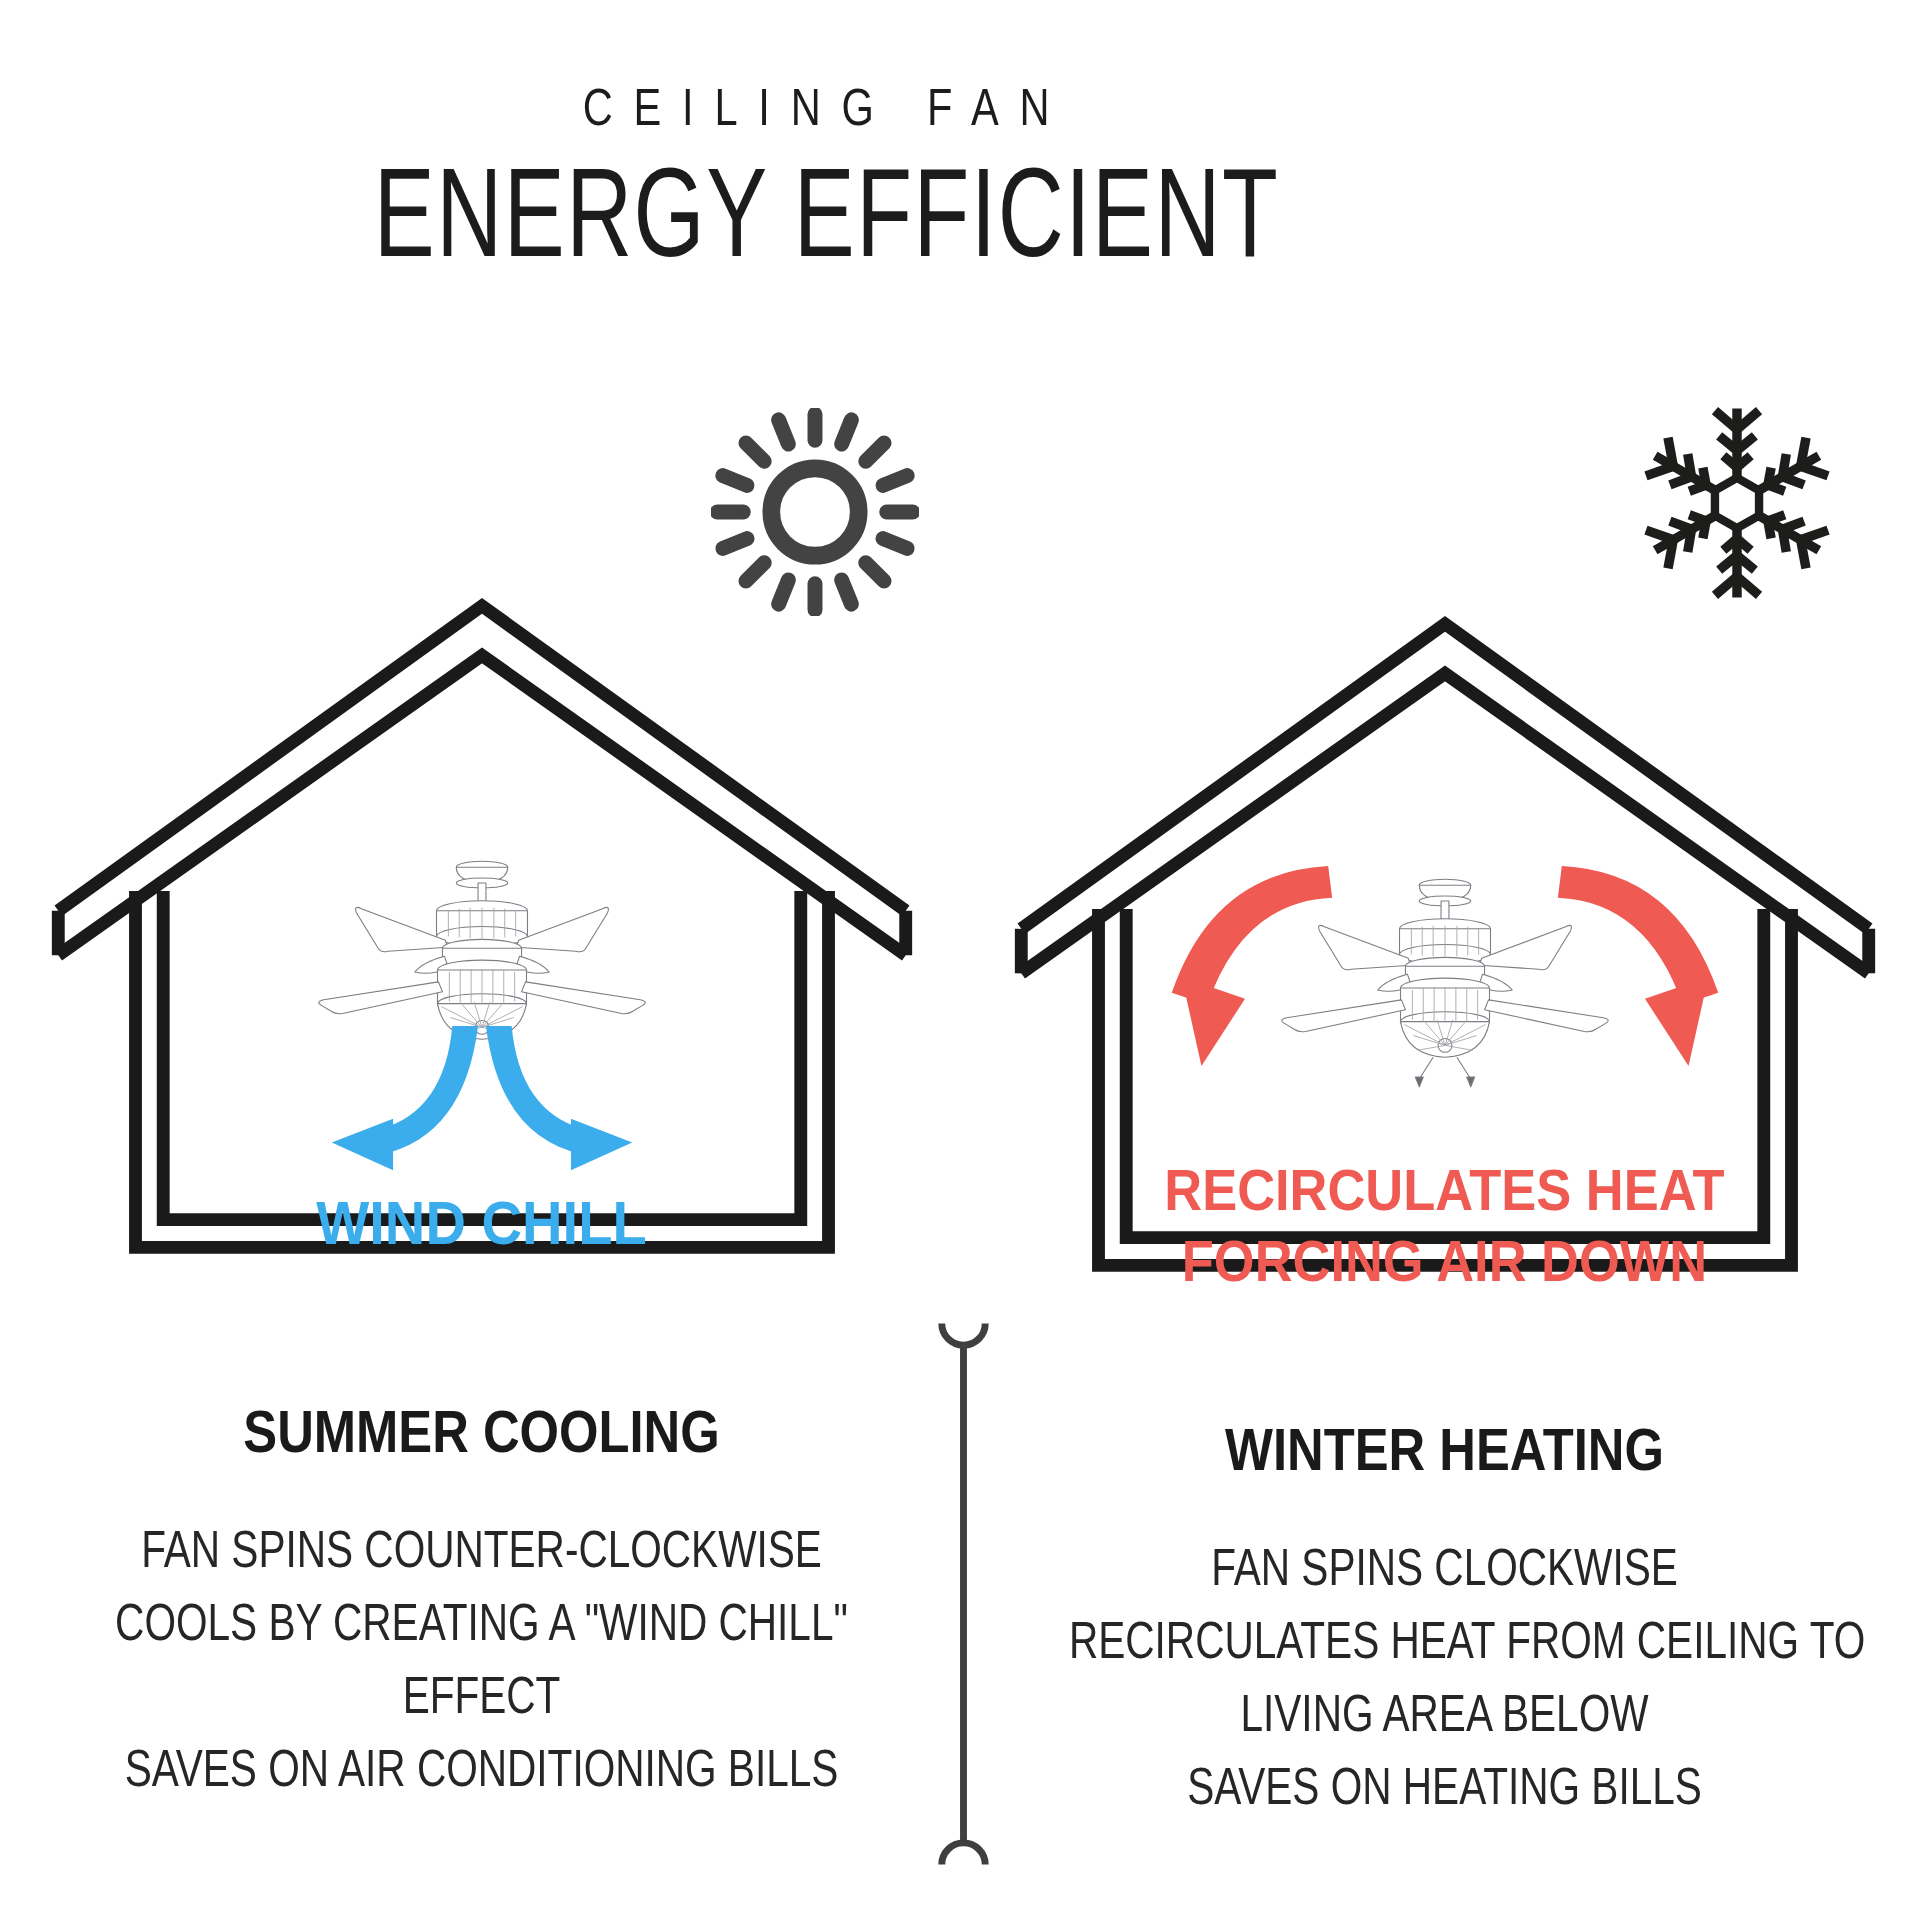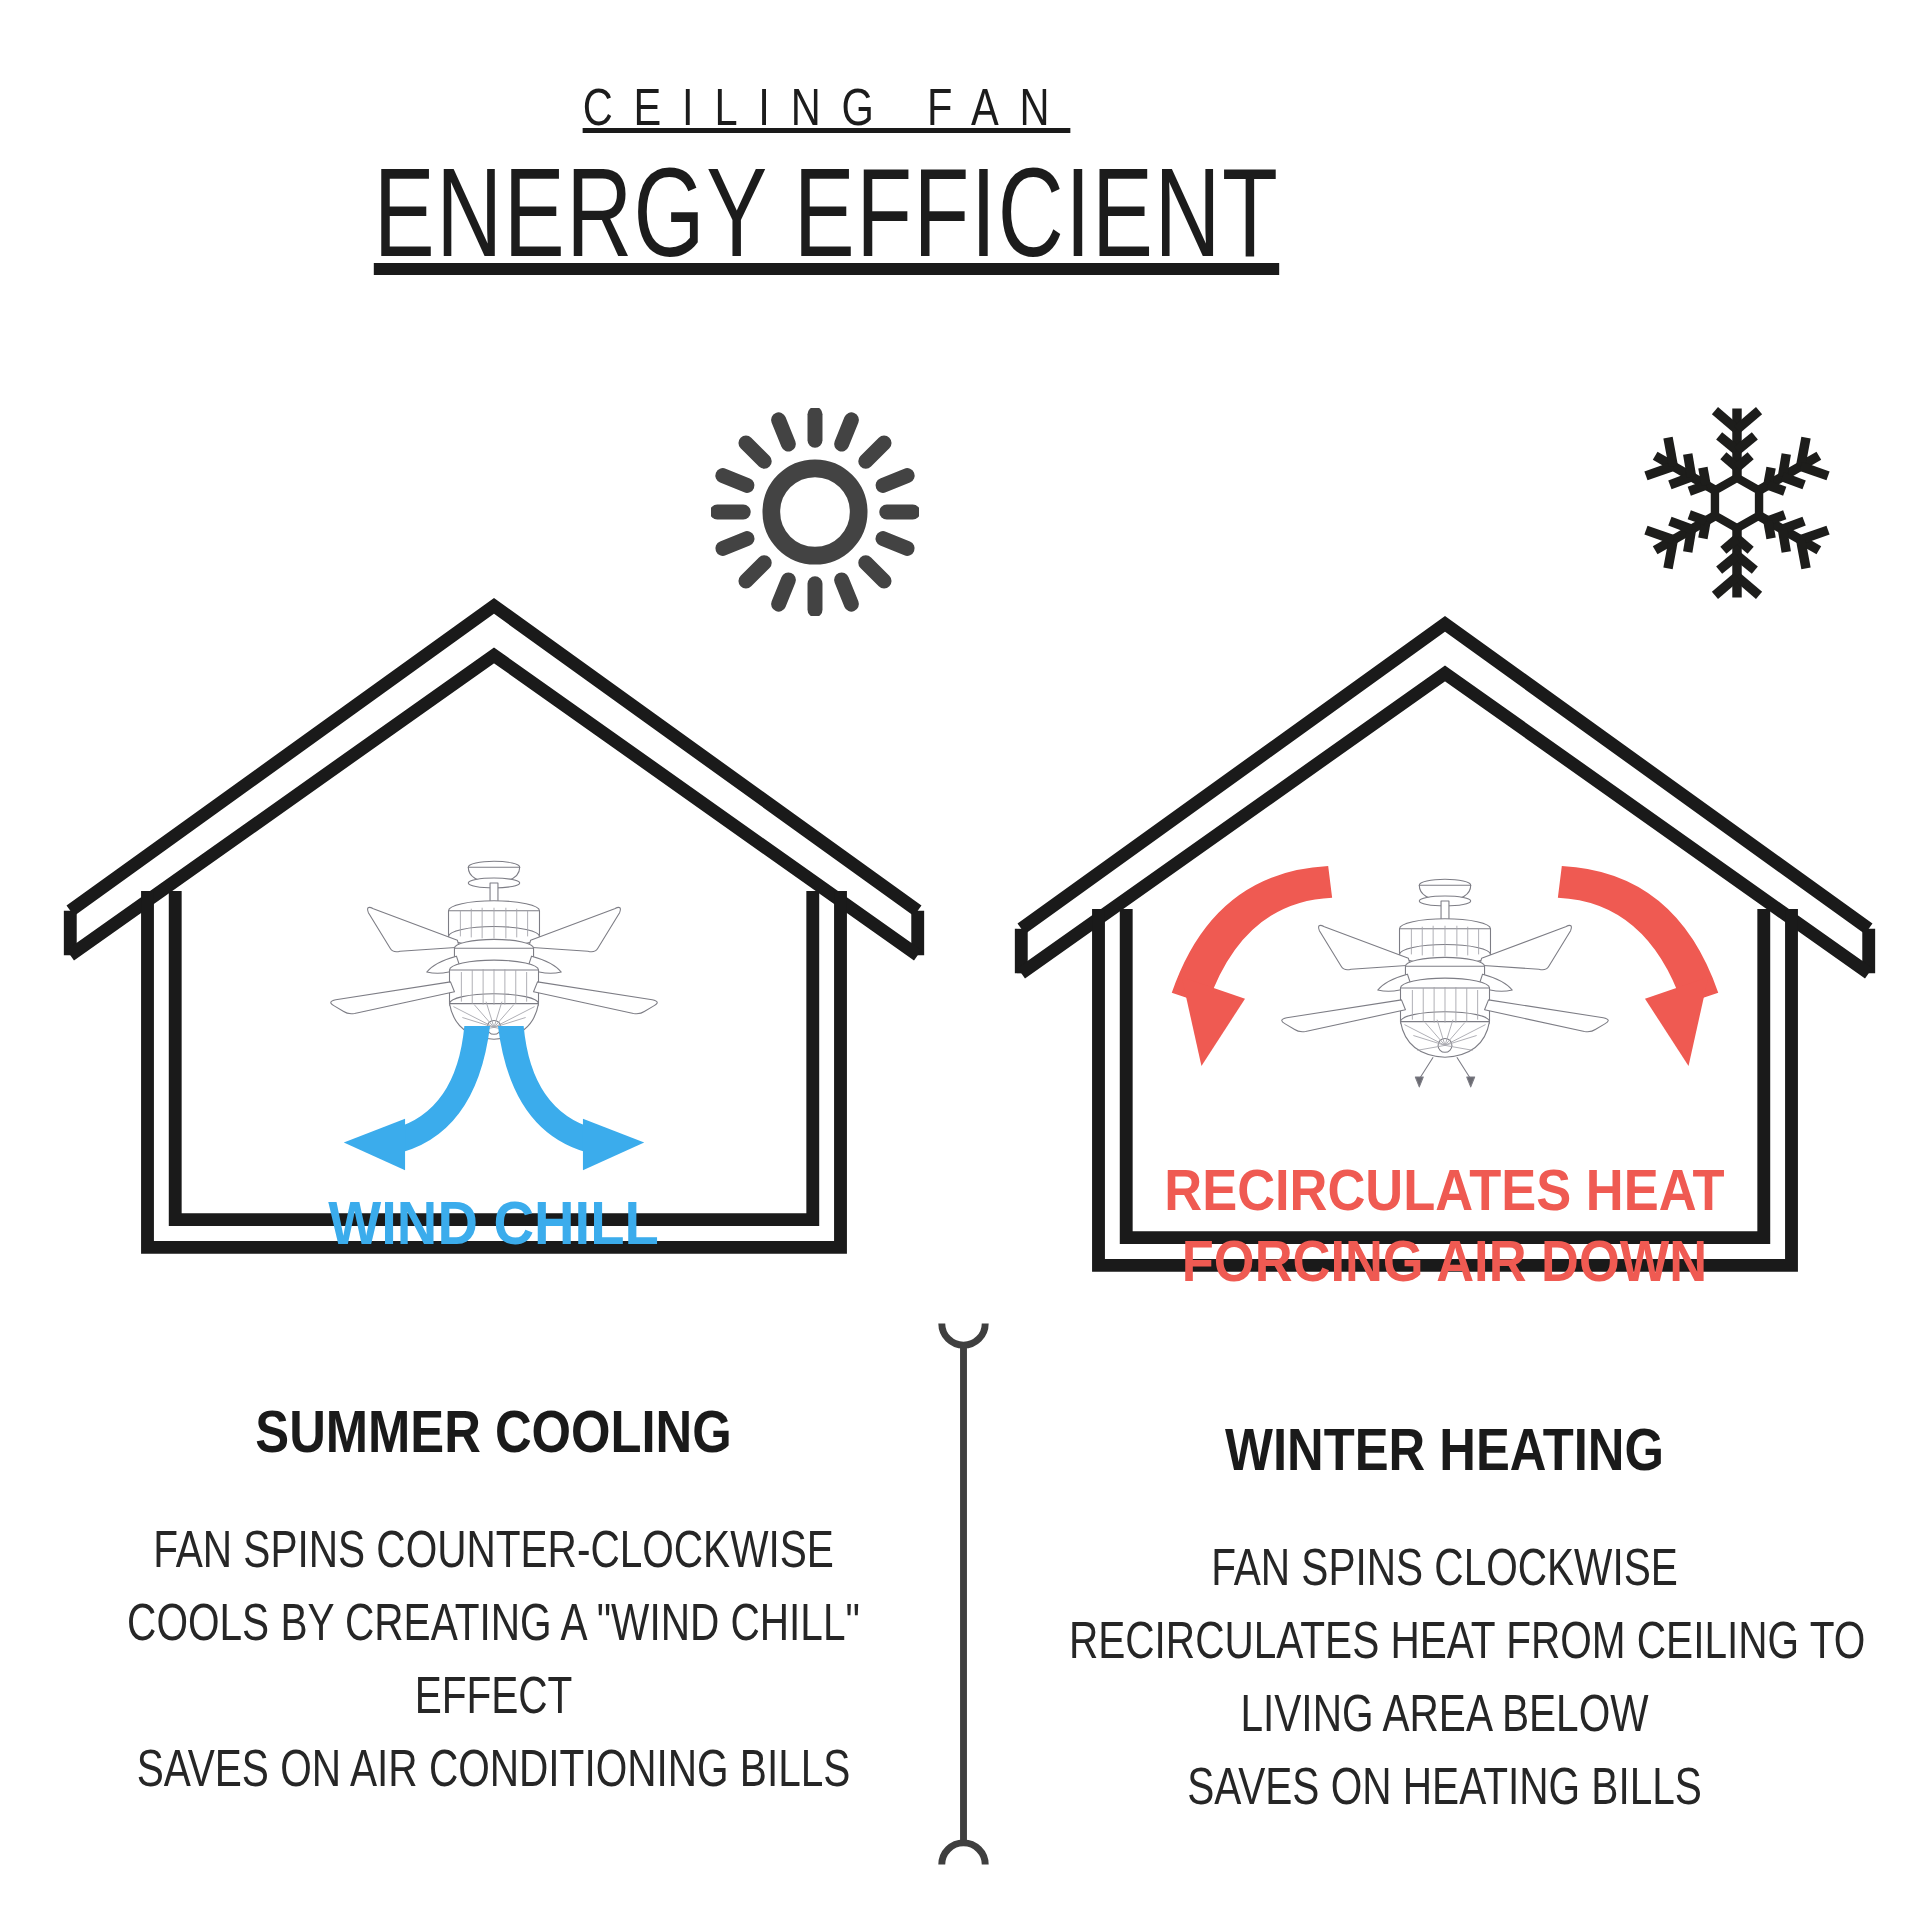--- a/index.html
+++ b/index.html
@@ -12,7 +12,7 @@
   }
 
   
-  #title-block{position:absolute;left:0;top:0;width:1653px;text-align:center;text-decoration:underline;}
+  #title-block{position:absolute;left:0;top:0;width:1653px;text-align:center;}
   #eyebrow{
     font-family:"Liberation Sans","DejaVu Sans",sans-serif;
     font-size:52px;font-weight:300;letter-spacing:26px;

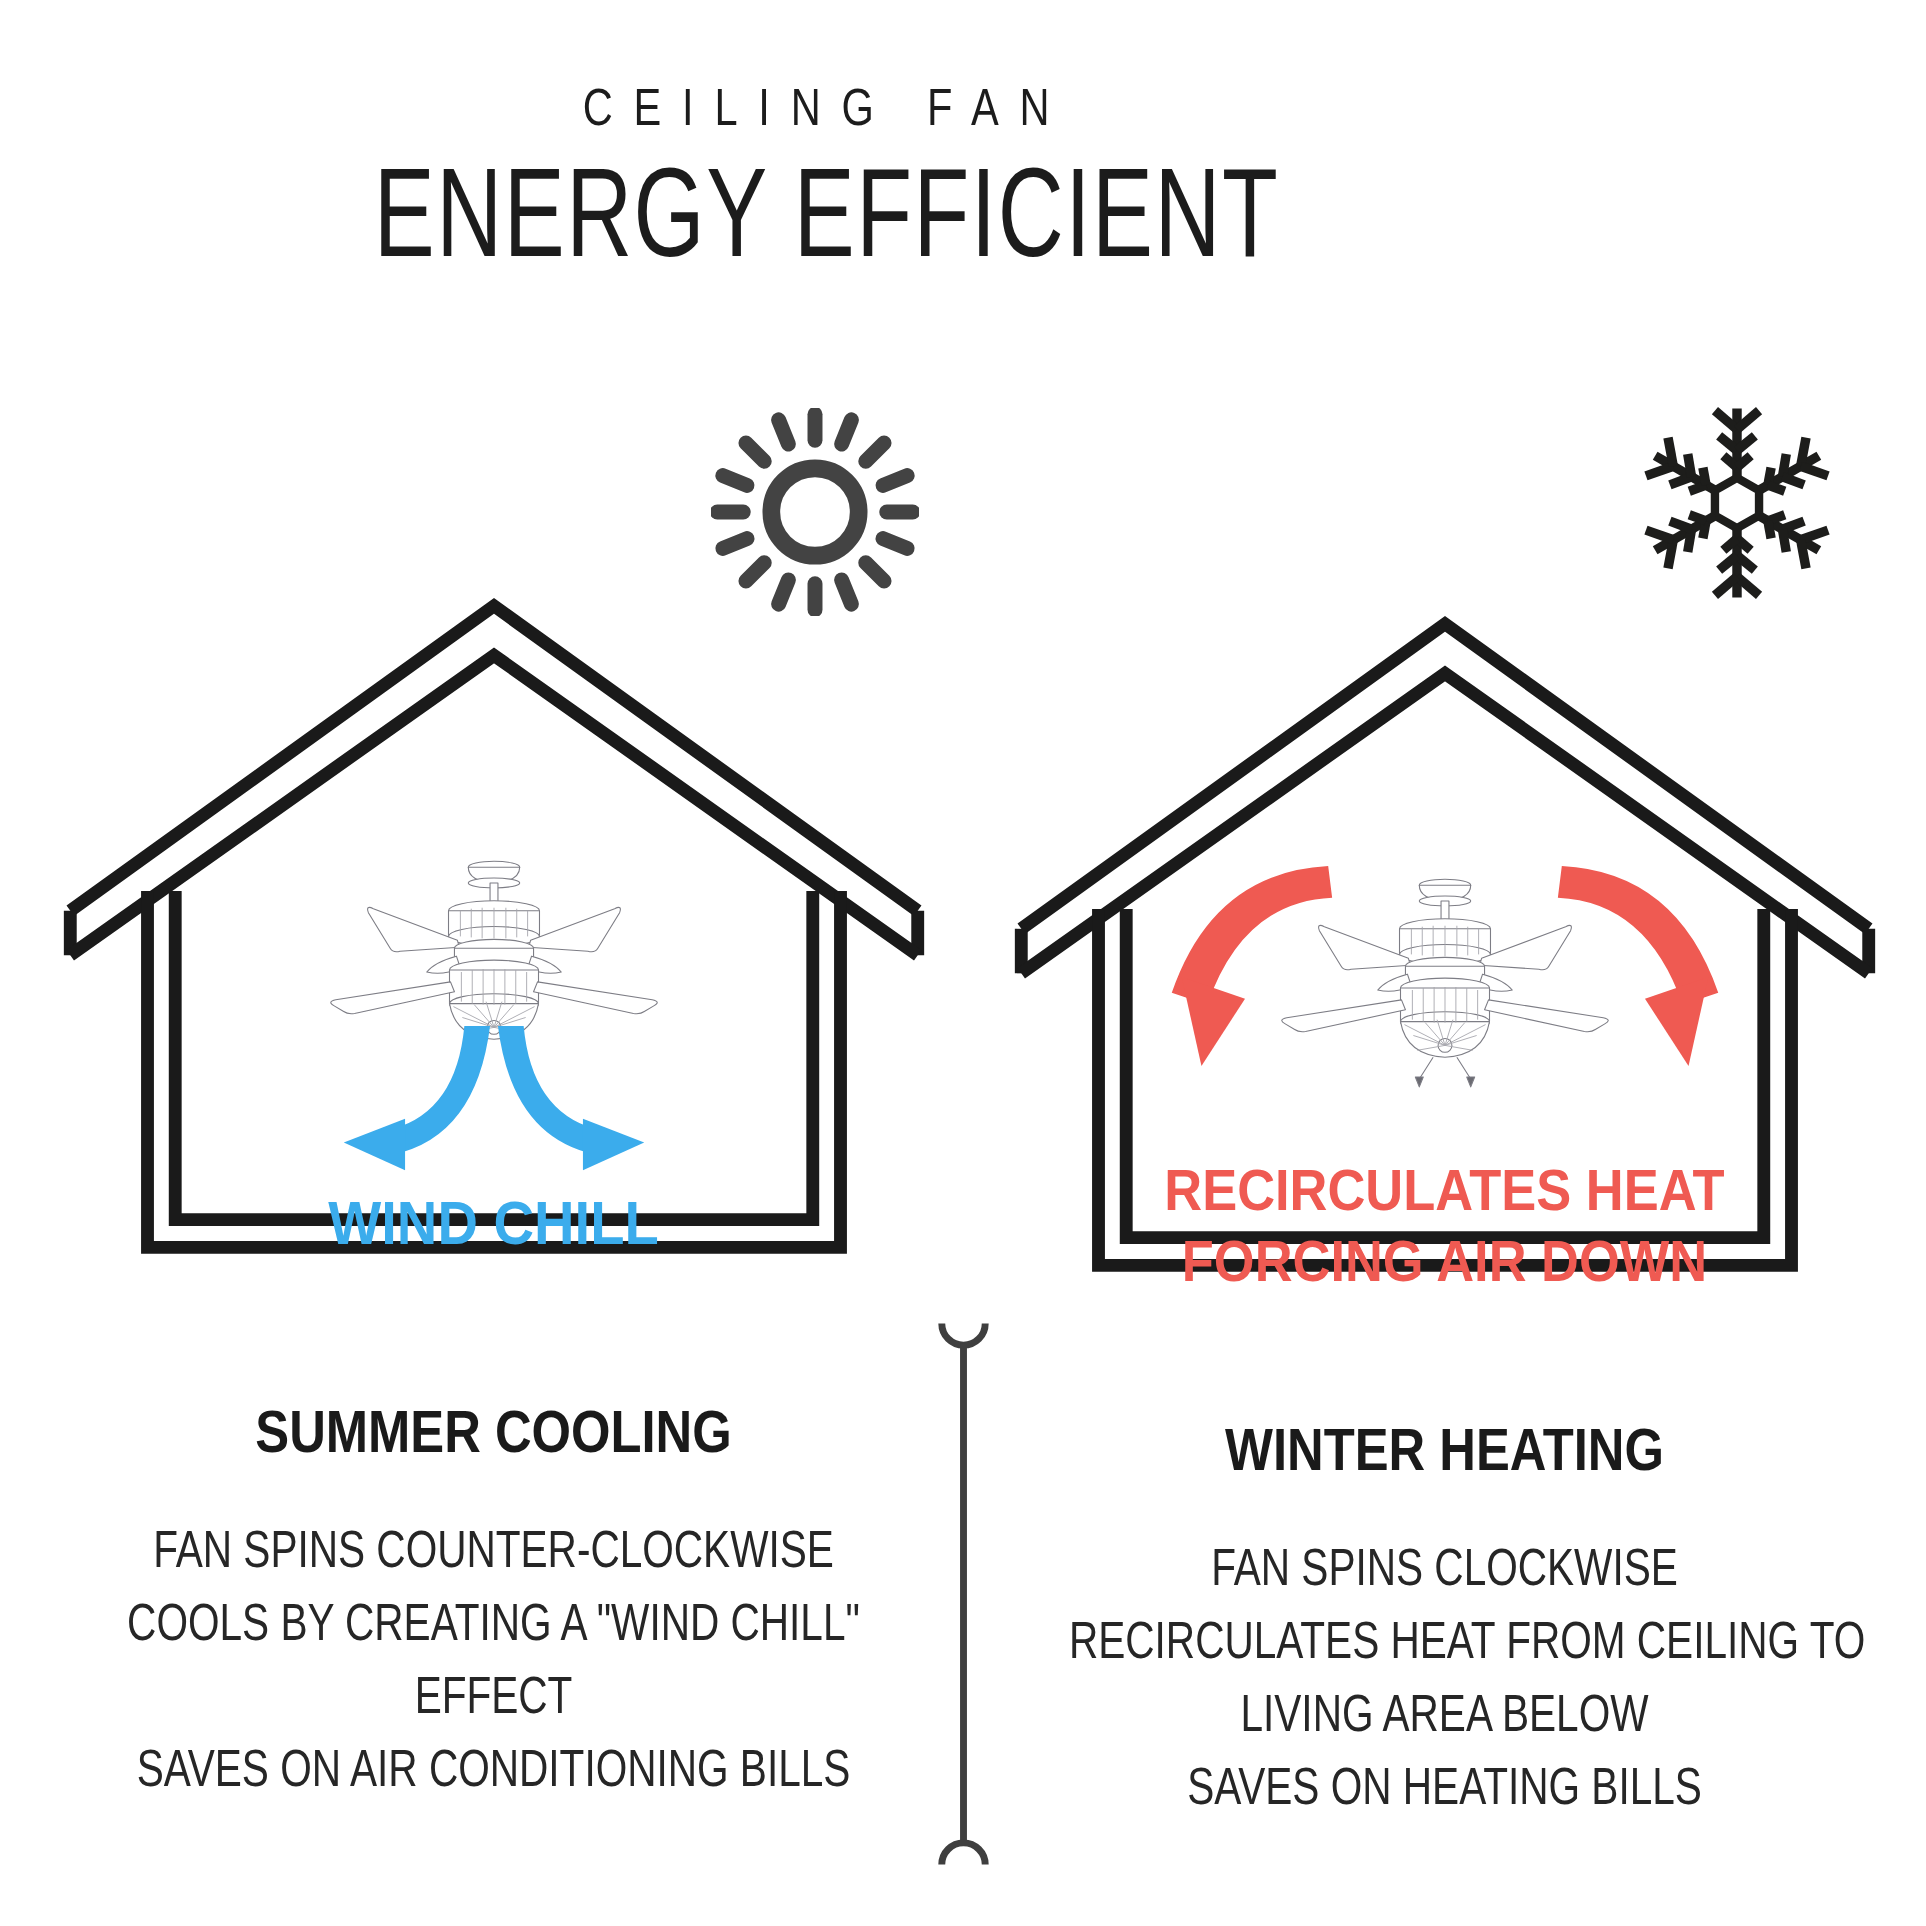--- a/index.html
+++ b/index.html
@@ -35,7 +35,7 @@
 
   
   .panel{position:absolute;top:0;width:963px;height:1927px;}
-  #panel-summer{left:12px;}
+  #panel-summer{left:0;}
   #panel-winter{left:963px;margin-top:18px;}
 
   .house-wrap{position:absolute;top:594px;left:50%;transform:translateX(-50%);

